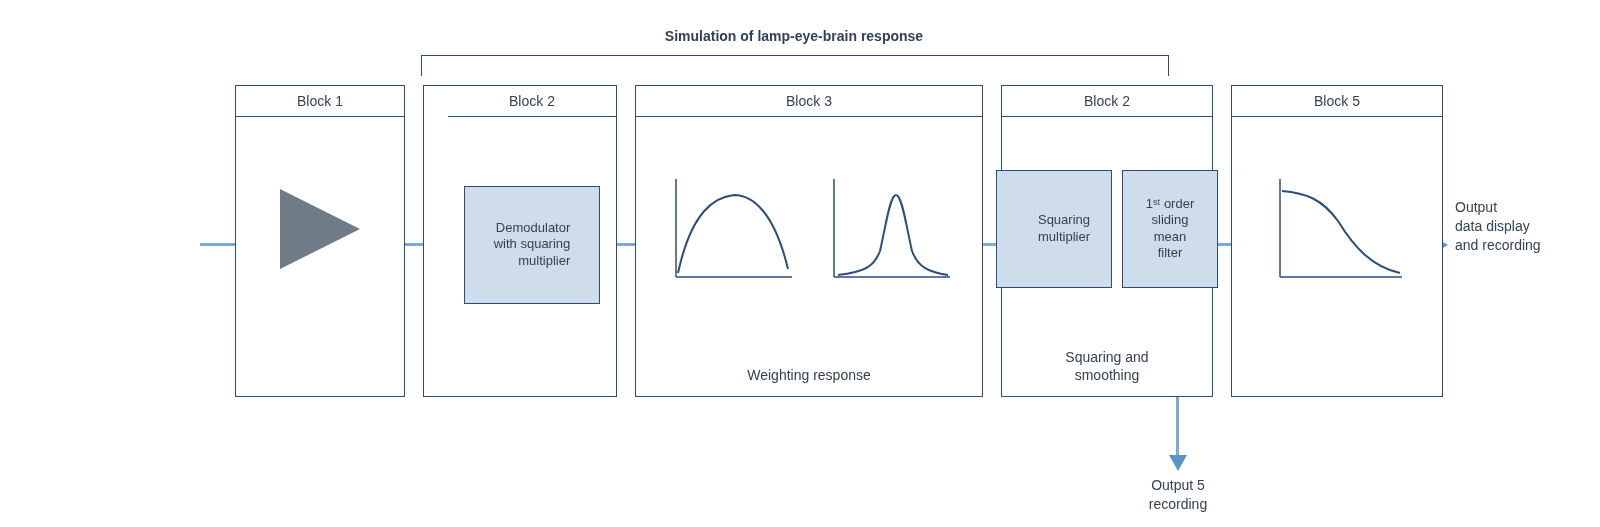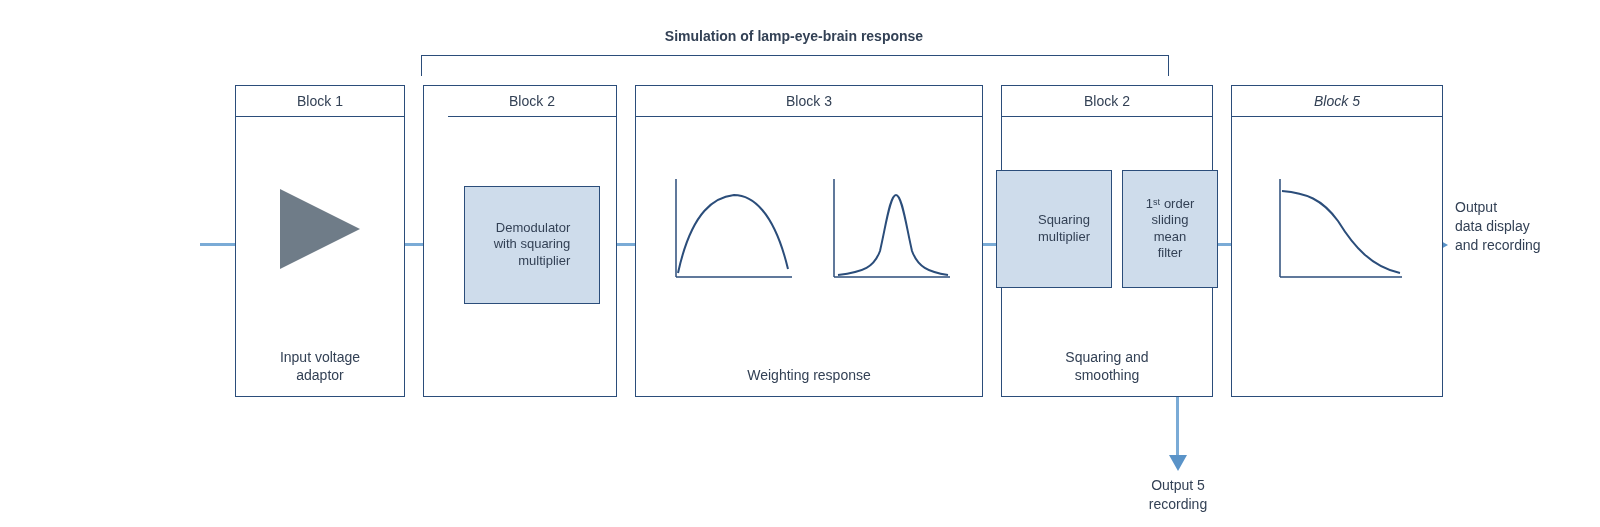--- a/index.html
+++ b/index.html
@@ -90,7 +90,7 @@
   .b2 { width: 168px; height: 310px; padding-left: 24px; }
   .b3 { width: 346px; height: 310px; }
   .b4 { width: 210px; height: 310px; }
-  .b5 { width: 210px; height: 310px; font-style: italic; }
+  .b5 { width: 210px; height: 310px; }
 
   
   .amp {

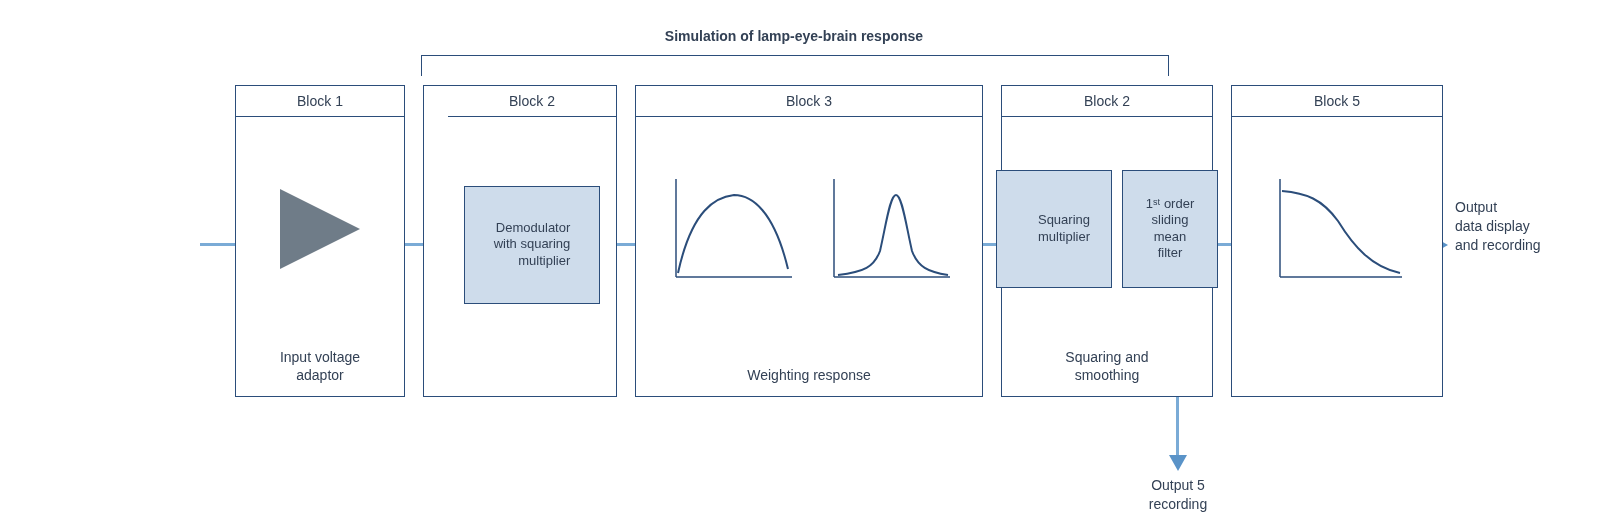--- a/index.html
+++ b/index.html
@@ -208,7 +208,6 @@
       <div class="block-title">Block 1</div>
       <div class="block-body">
         <div class="amp"></div>
-        <div class="caption">Input voltage<br>adaptor</div>
       </div>
     </div>
 

